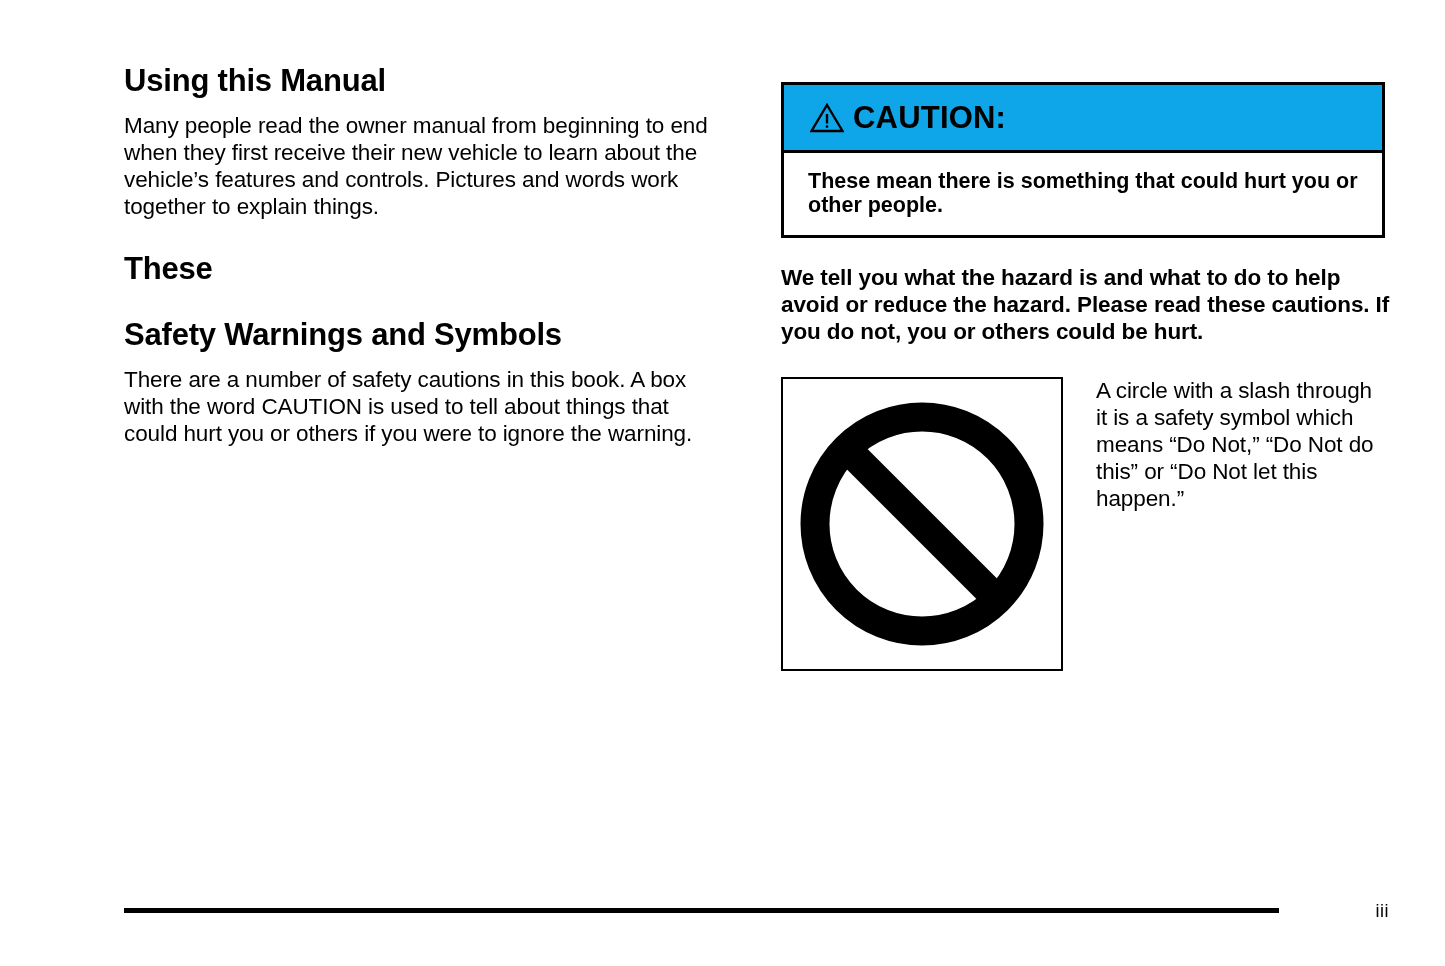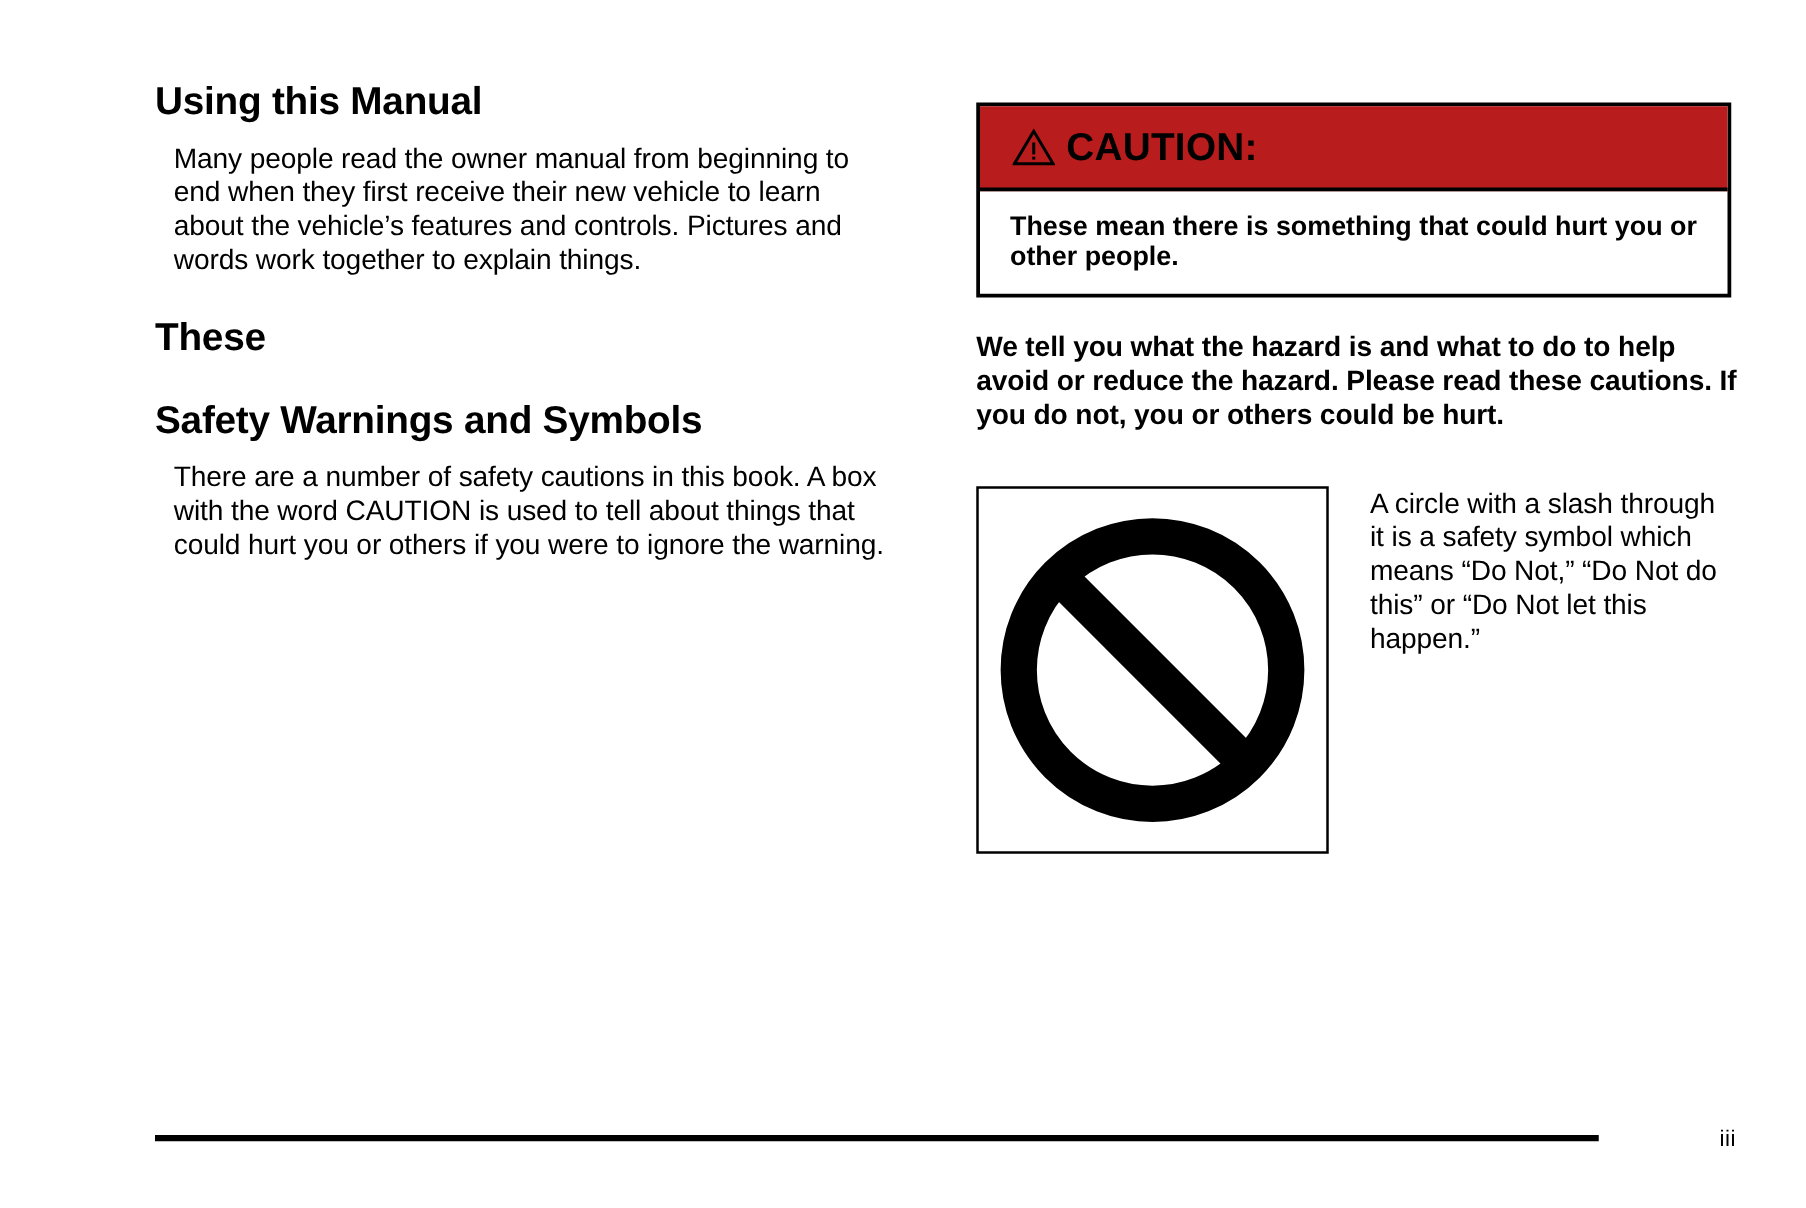--- a/index.html
+++ b/index.html
@@ -47,7 +47,7 @@
   p.body-text {
     font-size: 22.5px;
     line-height: 27px;
-    margin: 15px;
+    margin: 0;
     letter-spacing: -0.1px;
   }
   

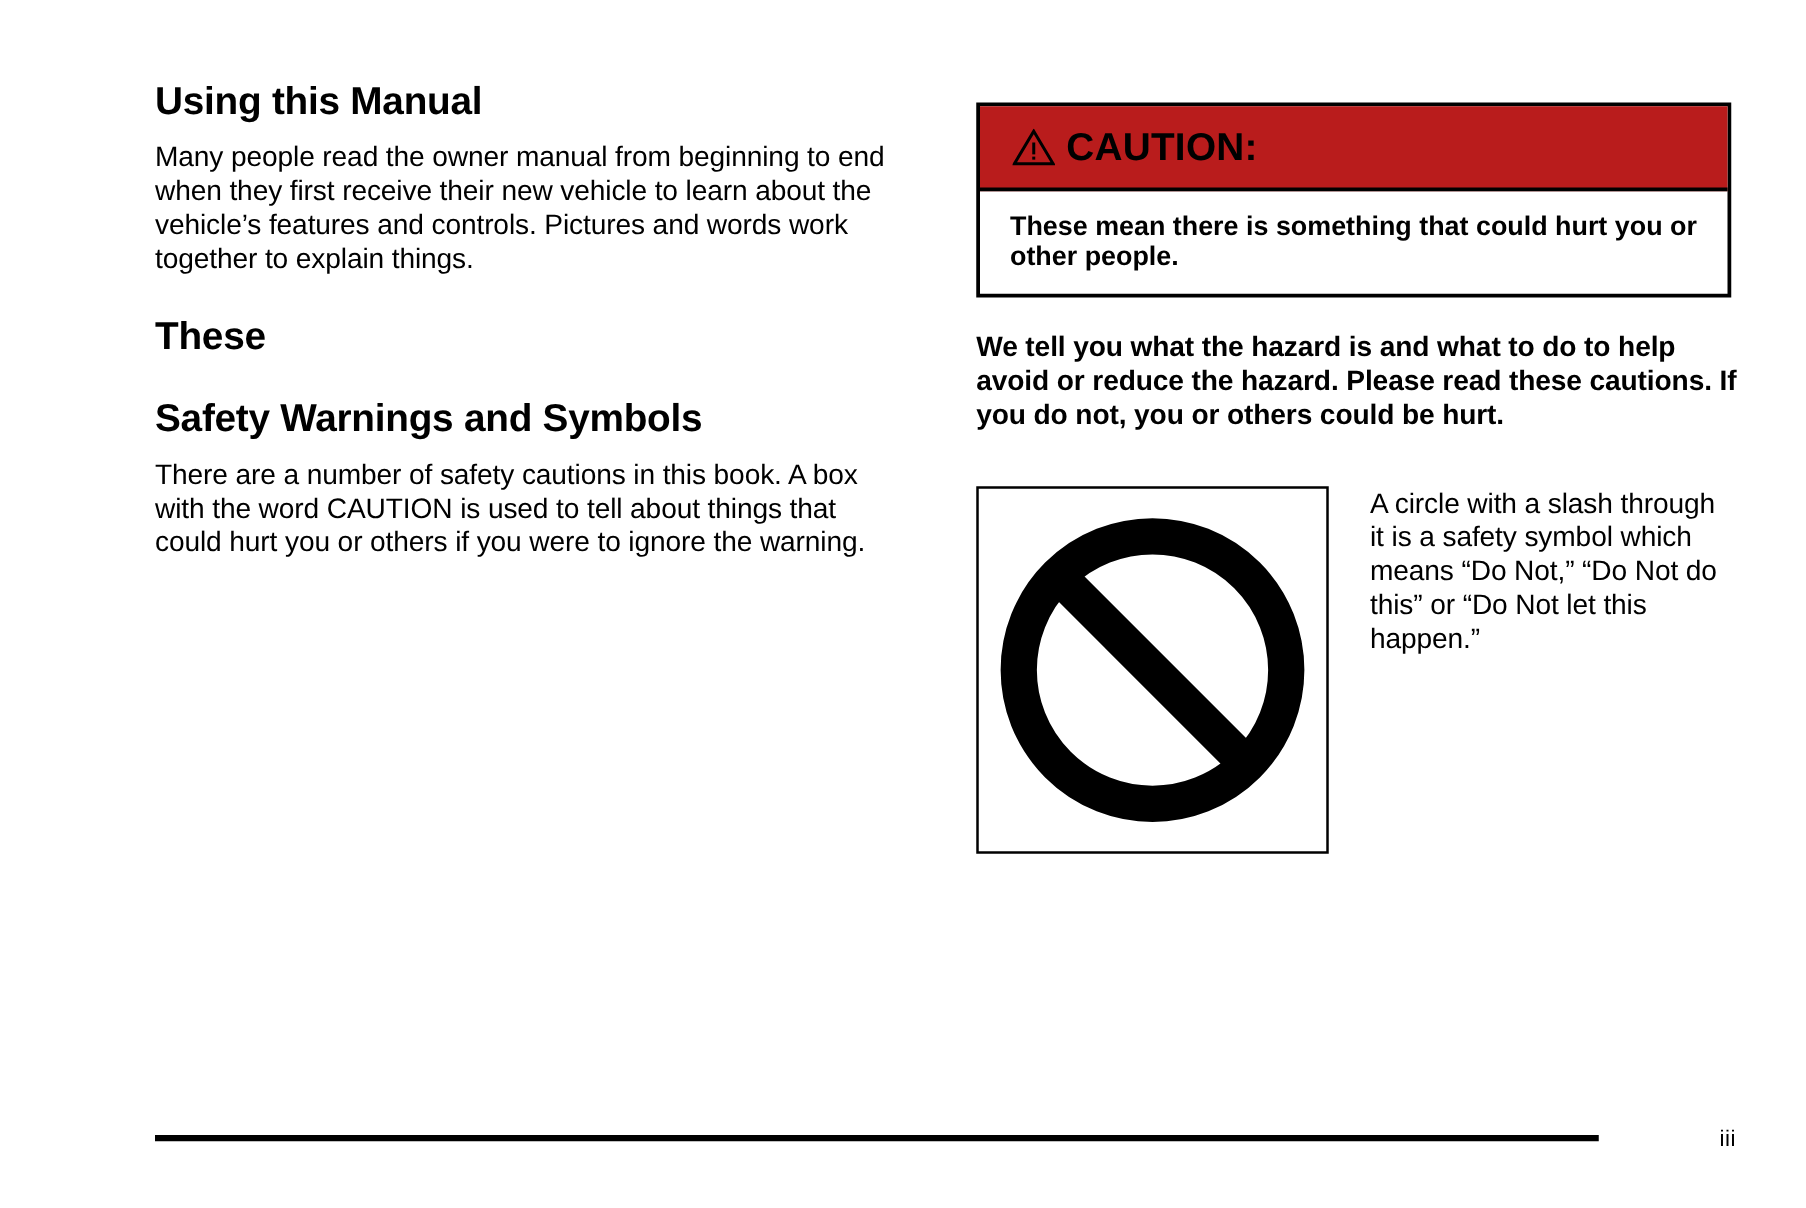--- a/index.html
+++ b/index.html
@@ -57,7 +57,7 @@
     box-sizing: border-box;
   }
   .caution-header {
-    background: #b91c1c;
+    background: #0ea5e9;
     border-bottom: 3px solid #000;
     height: 68px;
     display: flex;

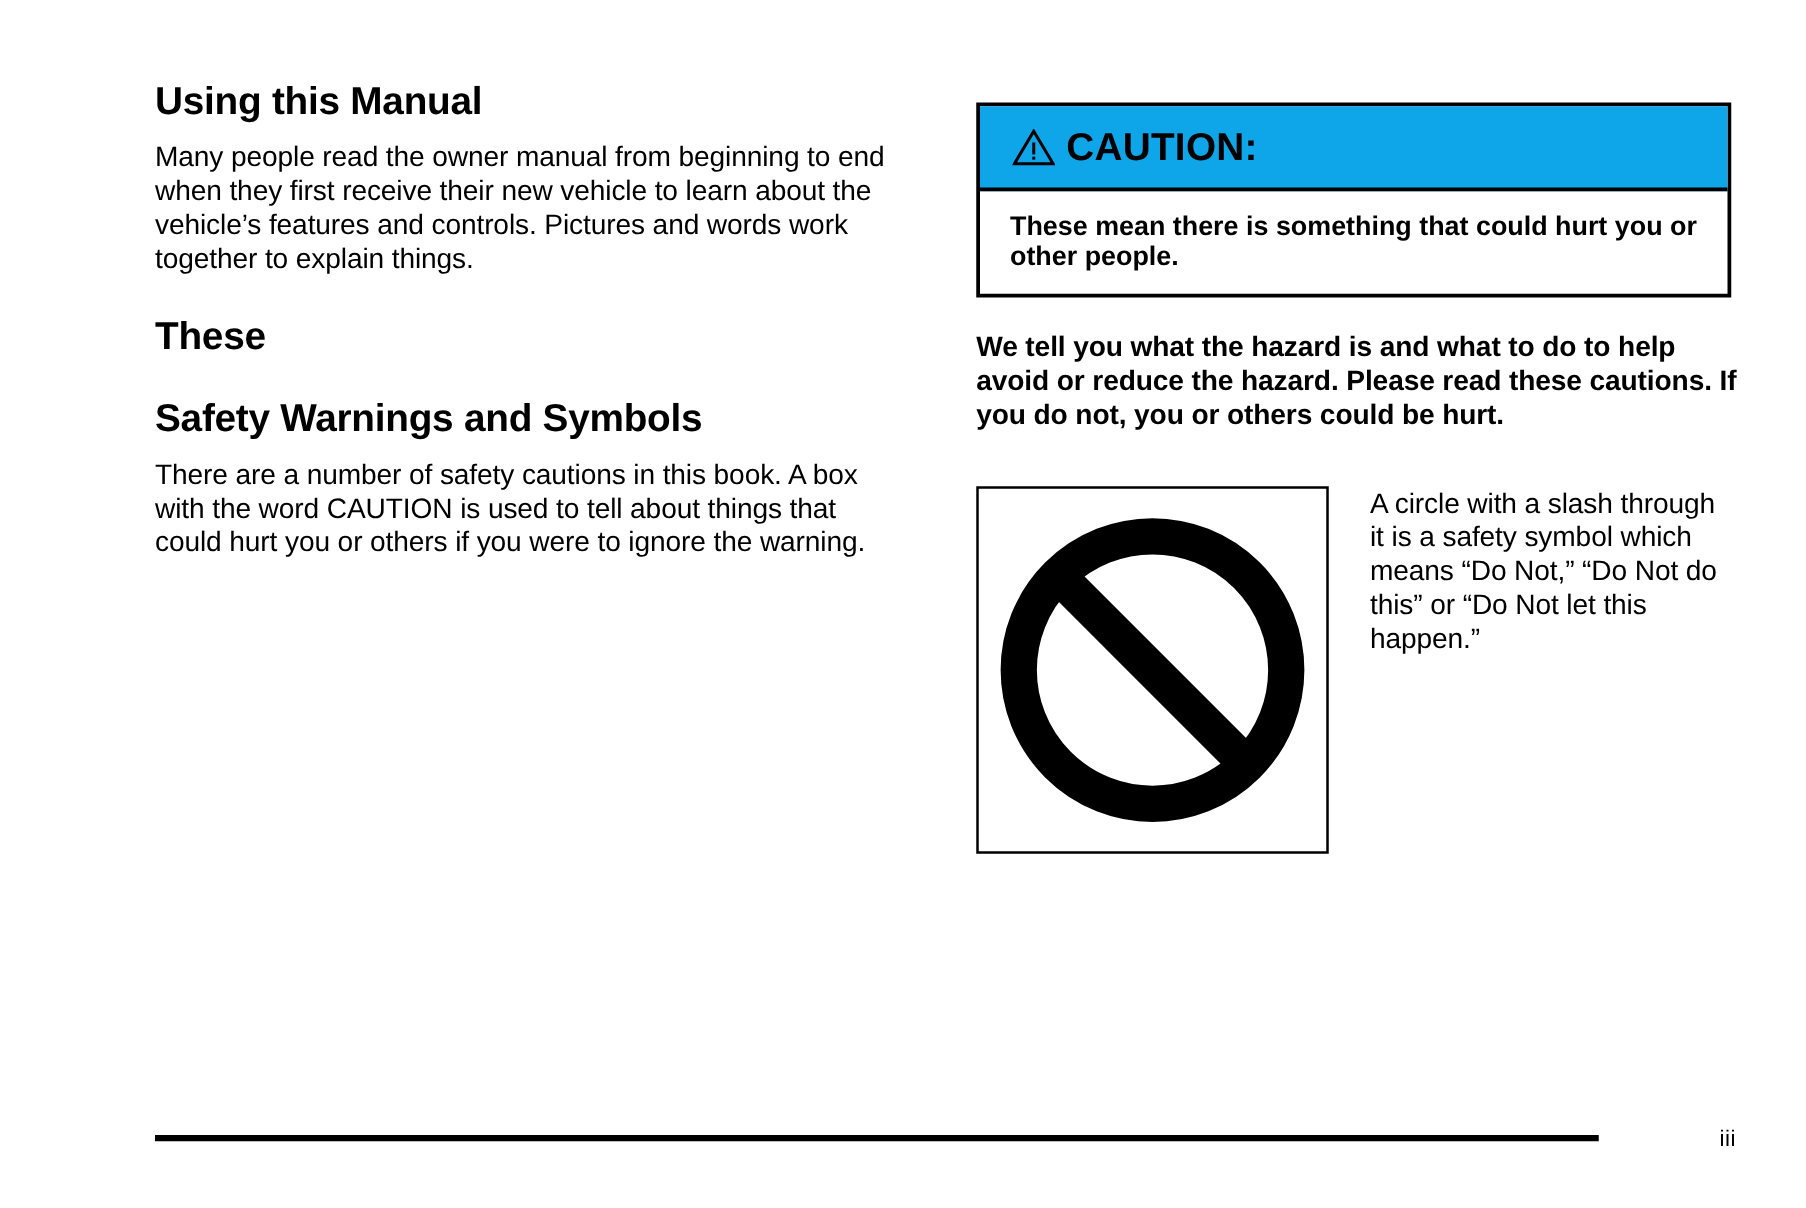--- a/index.html
+++ b/index.html
@@ -91,7 +91,7 @@
     font-weight: bold;
   }
   .symbol-row {
-    margin-top: 44px;
+    margin-top: 32px;
     display: flex;
     align-items: flex-start;
   }

